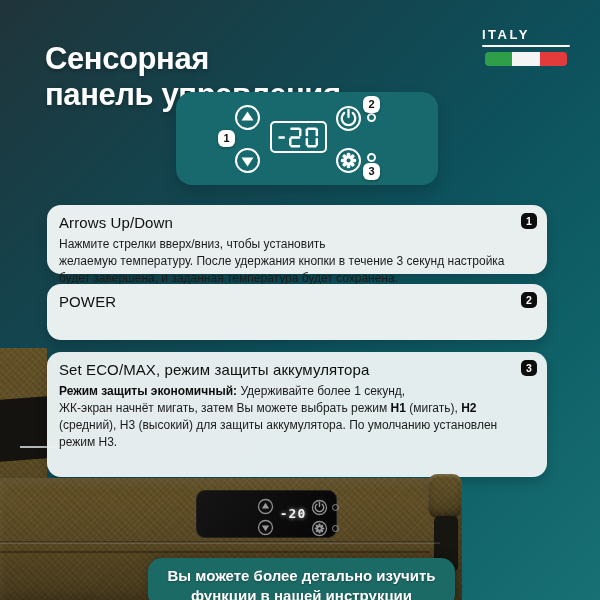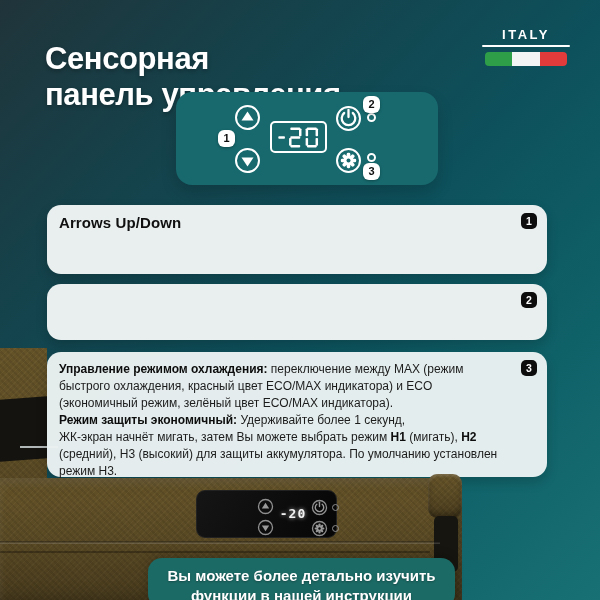--- a/index.html
+++ b/index.html
@@ -12,7 +12,7 @@
   
   .title{left:45px;top:20px;font-size:31px;font-weight:bold;color:#fff;
     line-height:1.16;letter-spacing:-0.4px;text-shadow:0 2px 4px rgba(0,0,0,.28);}
-  .italy{right:30px;top:27px;width:88px;text-align:center;}
+  .italy{right:30px;top:27px;width:88px;text-align:left;}
   .italy-label{color:#fff;font-size:13px;font-weight:bold;letter-spacing:2.5px;}
   .italy-rule{height:2px;background:#fff;margin-top:3px;border-radius:1px;}
   .flag{margin:5px auto 0;width:82px;height:14px;border-radius:4px;overflow:hidden;display:flex;}

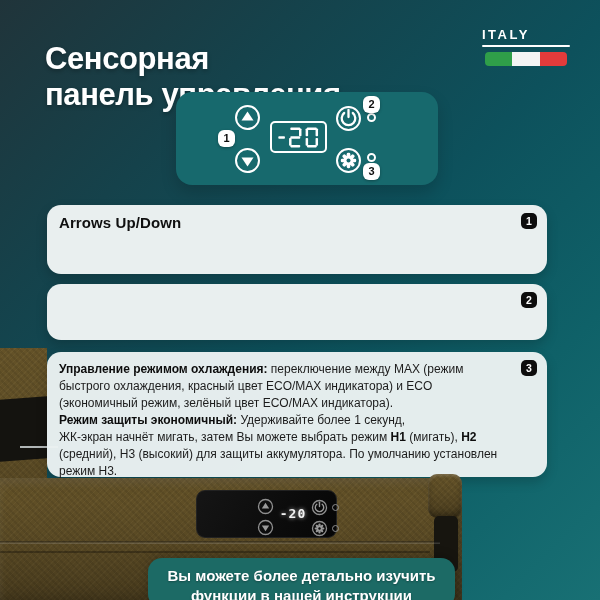--- a/index.html
+++ b/index.html
@@ -36,7 +36,7 @@
   .card1{top:205px;height:69px;}
   .card2{top:284px;height:56px;}
   .card3{top:352px;height:125px;background:rgba(235,242,242,.97);}
-  .card-title{font-size:15px;font-weight:bold;color:#101010;letter-spacing:.1px;margin:0 0 5px 0;}
+  .card-title{font-size:15px;font-weight:normal;color:#101010;letter-spacing:.1px;margin:0 0 5px 0;}
   .card-body{font-size:12px;color:#1c1c1c;line-height:1.42;margin:0;}
   .cbadge{position:absolute;top:8px;right:10px;width:16px;height:16px;background:#0d0d0d;
     border-radius:5px;color:#fff;font-size:10.5px;font-weight:bold;text-align:center;line-height:16px;}

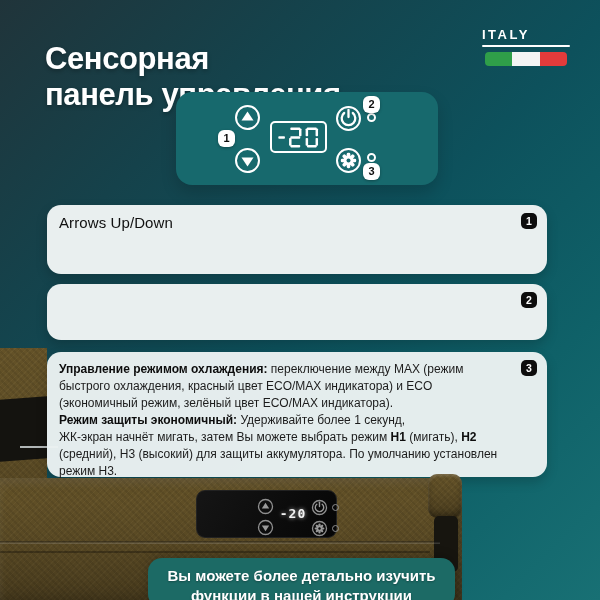--- a/index.html
+++ b/index.html
@@ -155,6 +155,8 @@
   <section class="abs card card1">
     <div class="cbadge">1</div>
     <h2 class="card-title">Arrows Up/Down</h2>
+    <p class="card-body pre">Нажмите стрелки вверх/вниз, чтобы установить
+желаемую температуру. После удержания кнопки в течение 3 секунд настройка будет завершена, и заданная температура будет сохранена.</p>
   </section>
 
   <section class="abs card card2">

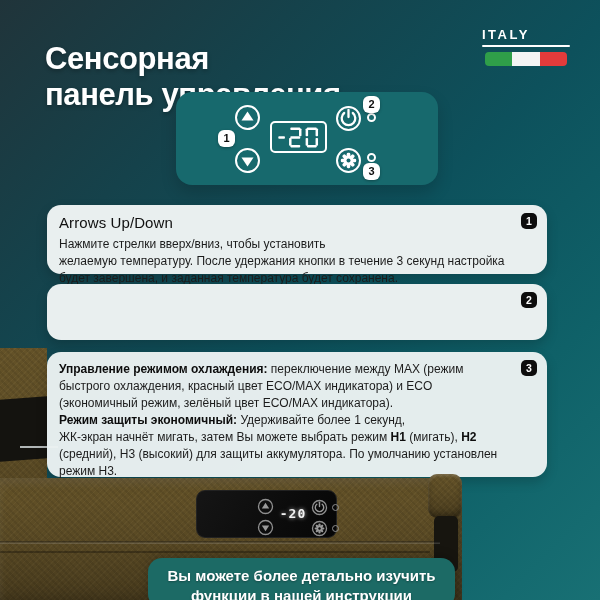--- a/index.html
+++ b/index.html
@@ -161,6 +161,7 @@
 
   <section class="abs card card2">
     <div class="cbadge">2</div>
+    <h2 class="card-title">POWER</h2>
   </section>
 
   <section class="abs card card3">

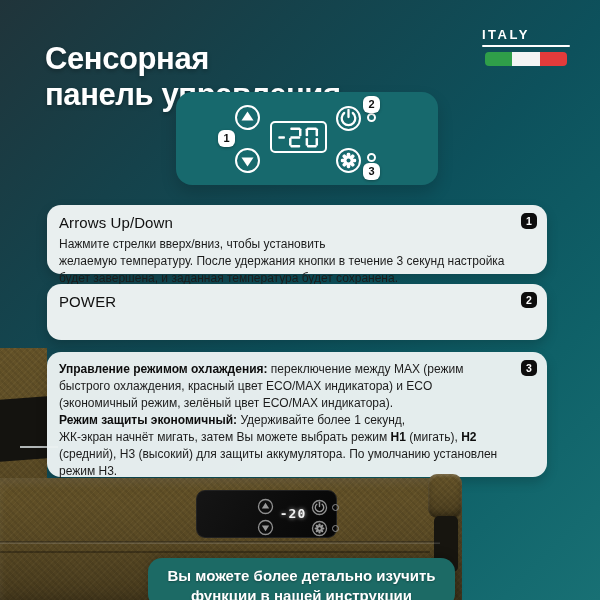--- a/index.html
+++ b/index.html
@@ -166,6 +166,7 @@
 
   <section class="abs card card3">
     <div class="cbadge">3</div>
+    <h2 class="card-title">Set ECO/MAX, режим защиты аккумулятора</h2>
     <p class="card-body pre"><span class="seg"><b>Управление режимом охлаждения:</b><span> переключение между MAX (режим быстрого охлаждения, красный цвет ECO/MAX индикатора) и ECO (экономичный режим, зелёный цвет ECO/MAX индикатора).</span></span><span class="seg"><b>Режим защиты экономичный:</b><span> Удерживайте более 1 секунд,
 ЖК-экран начнёт мигать, затем Вы можете выбрать режим </span><b>Н1</b><span> (мигать), </span><b>Н2</b><span> (средний), Н3 (высокий) для защиты аккумулятора. По умолчанию установлен режим Н3.</span></span></p>
   </section>

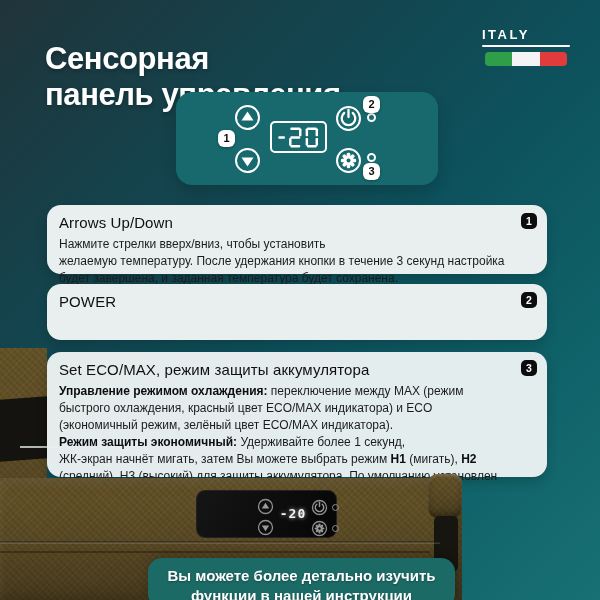--- a/index.html
+++ b/index.html
@@ -167,7 +167,7 @@
   <section class="abs card card3">
     <div class="cbadge">3</div>
     <h2 class="card-title">Set ECO/MAX, режим защиты аккумулятора</h2>
-    <p class="card-body pre"><span class="seg"><b>Управление режимом охлаждения:</b><span> переключение между MAX (режим быстрого охлаждения, красный цвет ECO/MAX индикатора) и ECO (экономичный режим, зелёный цвет ECO/MAX индикатора).</span></span><span class="seg"><b>Режим защиты экономичный:</b><span> Удерживайте более 1 секунд,
+    <p class="card-body pre"><span class="seg"><b>Режим защиты экономичный:</b><span> Удерживайте более 1 секунд,
 ЖК-экран начнёт мигать, затем Вы можете выбрать режим </span><b>Н1</b><span> (мигать), </span><b>Н2</b><span> (средний), Н3 (высокий) для защиты аккумулятора. По умолчанию установлен режим Н3.</span></span></p>
   </section>
 

